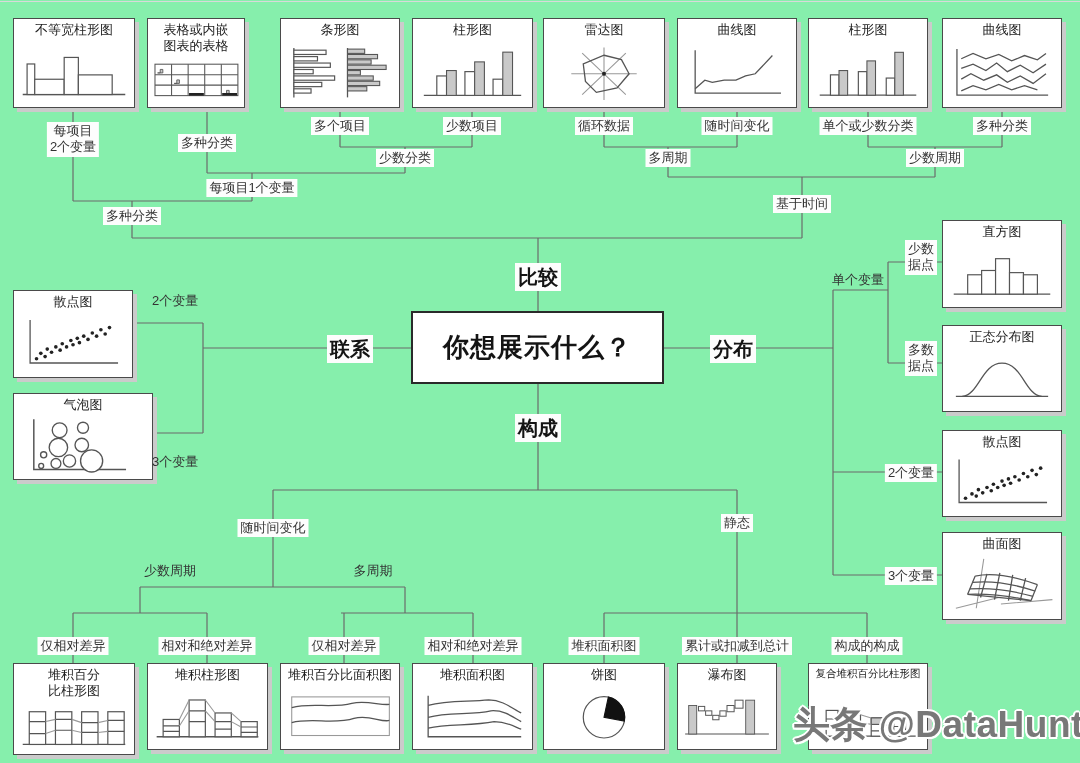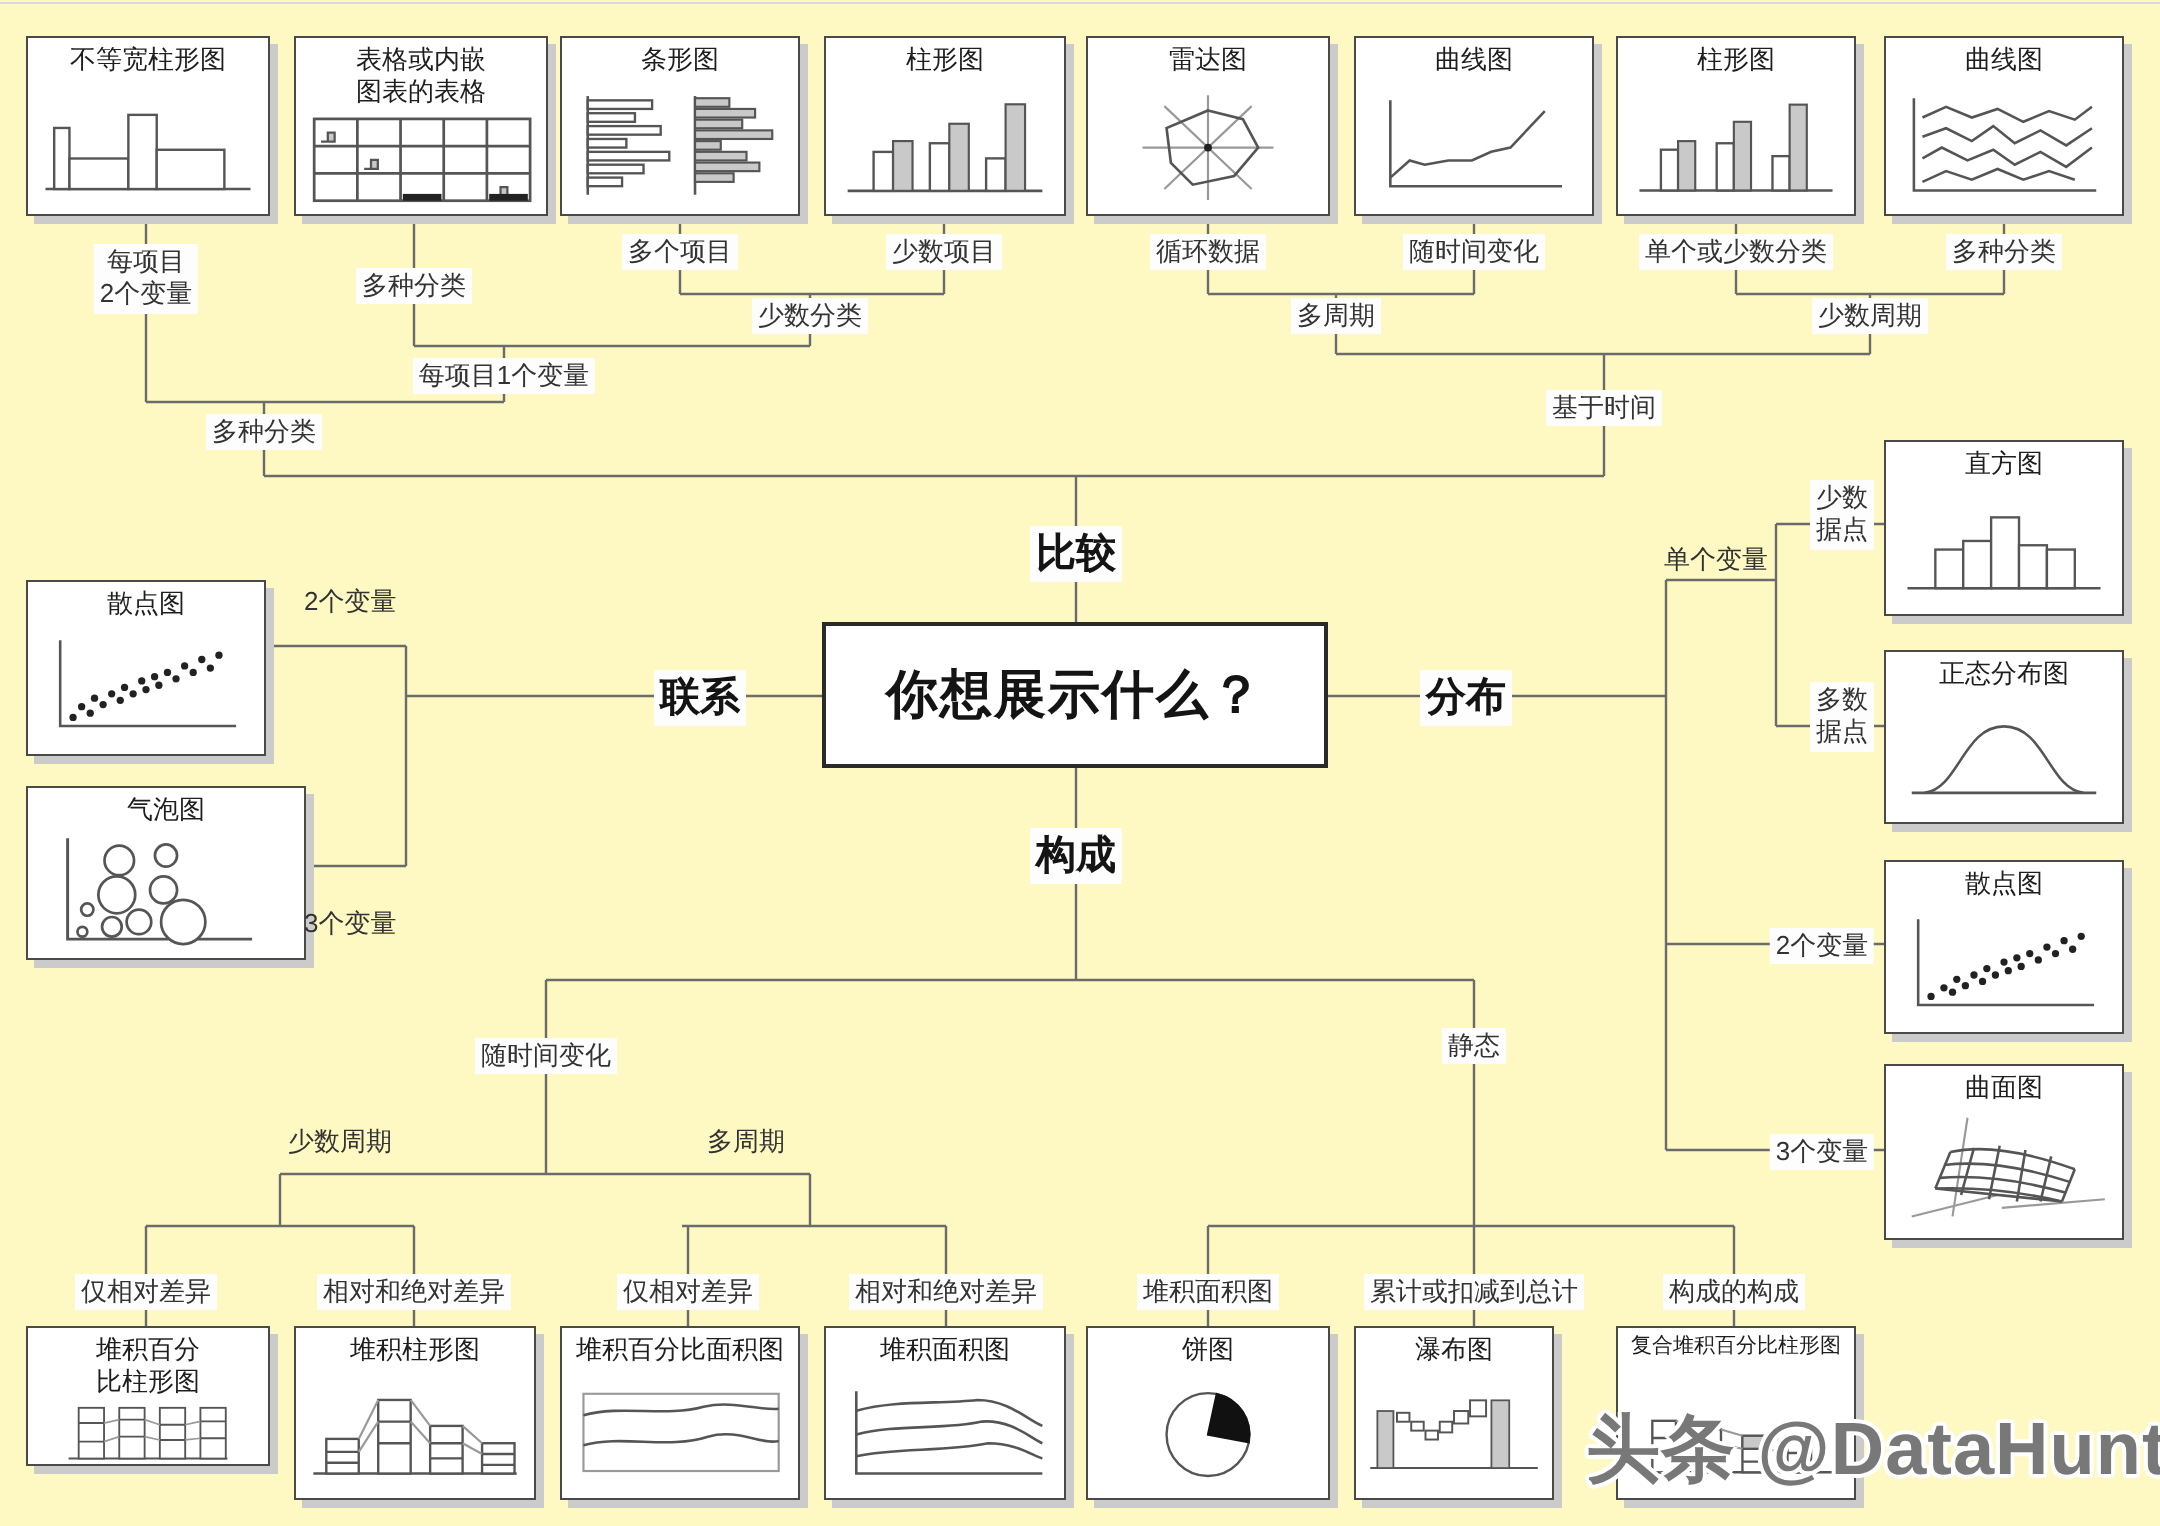--- a/index.html
+++ b/index.html
@@ -4,7 +4,7 @@
 <style>
   html,body{margin:0;padding:0;background:#f2f2f2;}
   #stage{
-    position:relative;width:1080px;height:763px;background:#fef9c3;overflow:hidden;
+    position:relative;width:1080px;height:763px;background:#86efac;overflow:hidden;
     font-family:"Liberation Sans","DejaVu Sans",sans-serif;color:#333;
   }
   #toprule{position:absolute;left:0;top:1px;width:1080px;height:1px;background:#d9d9d9;}

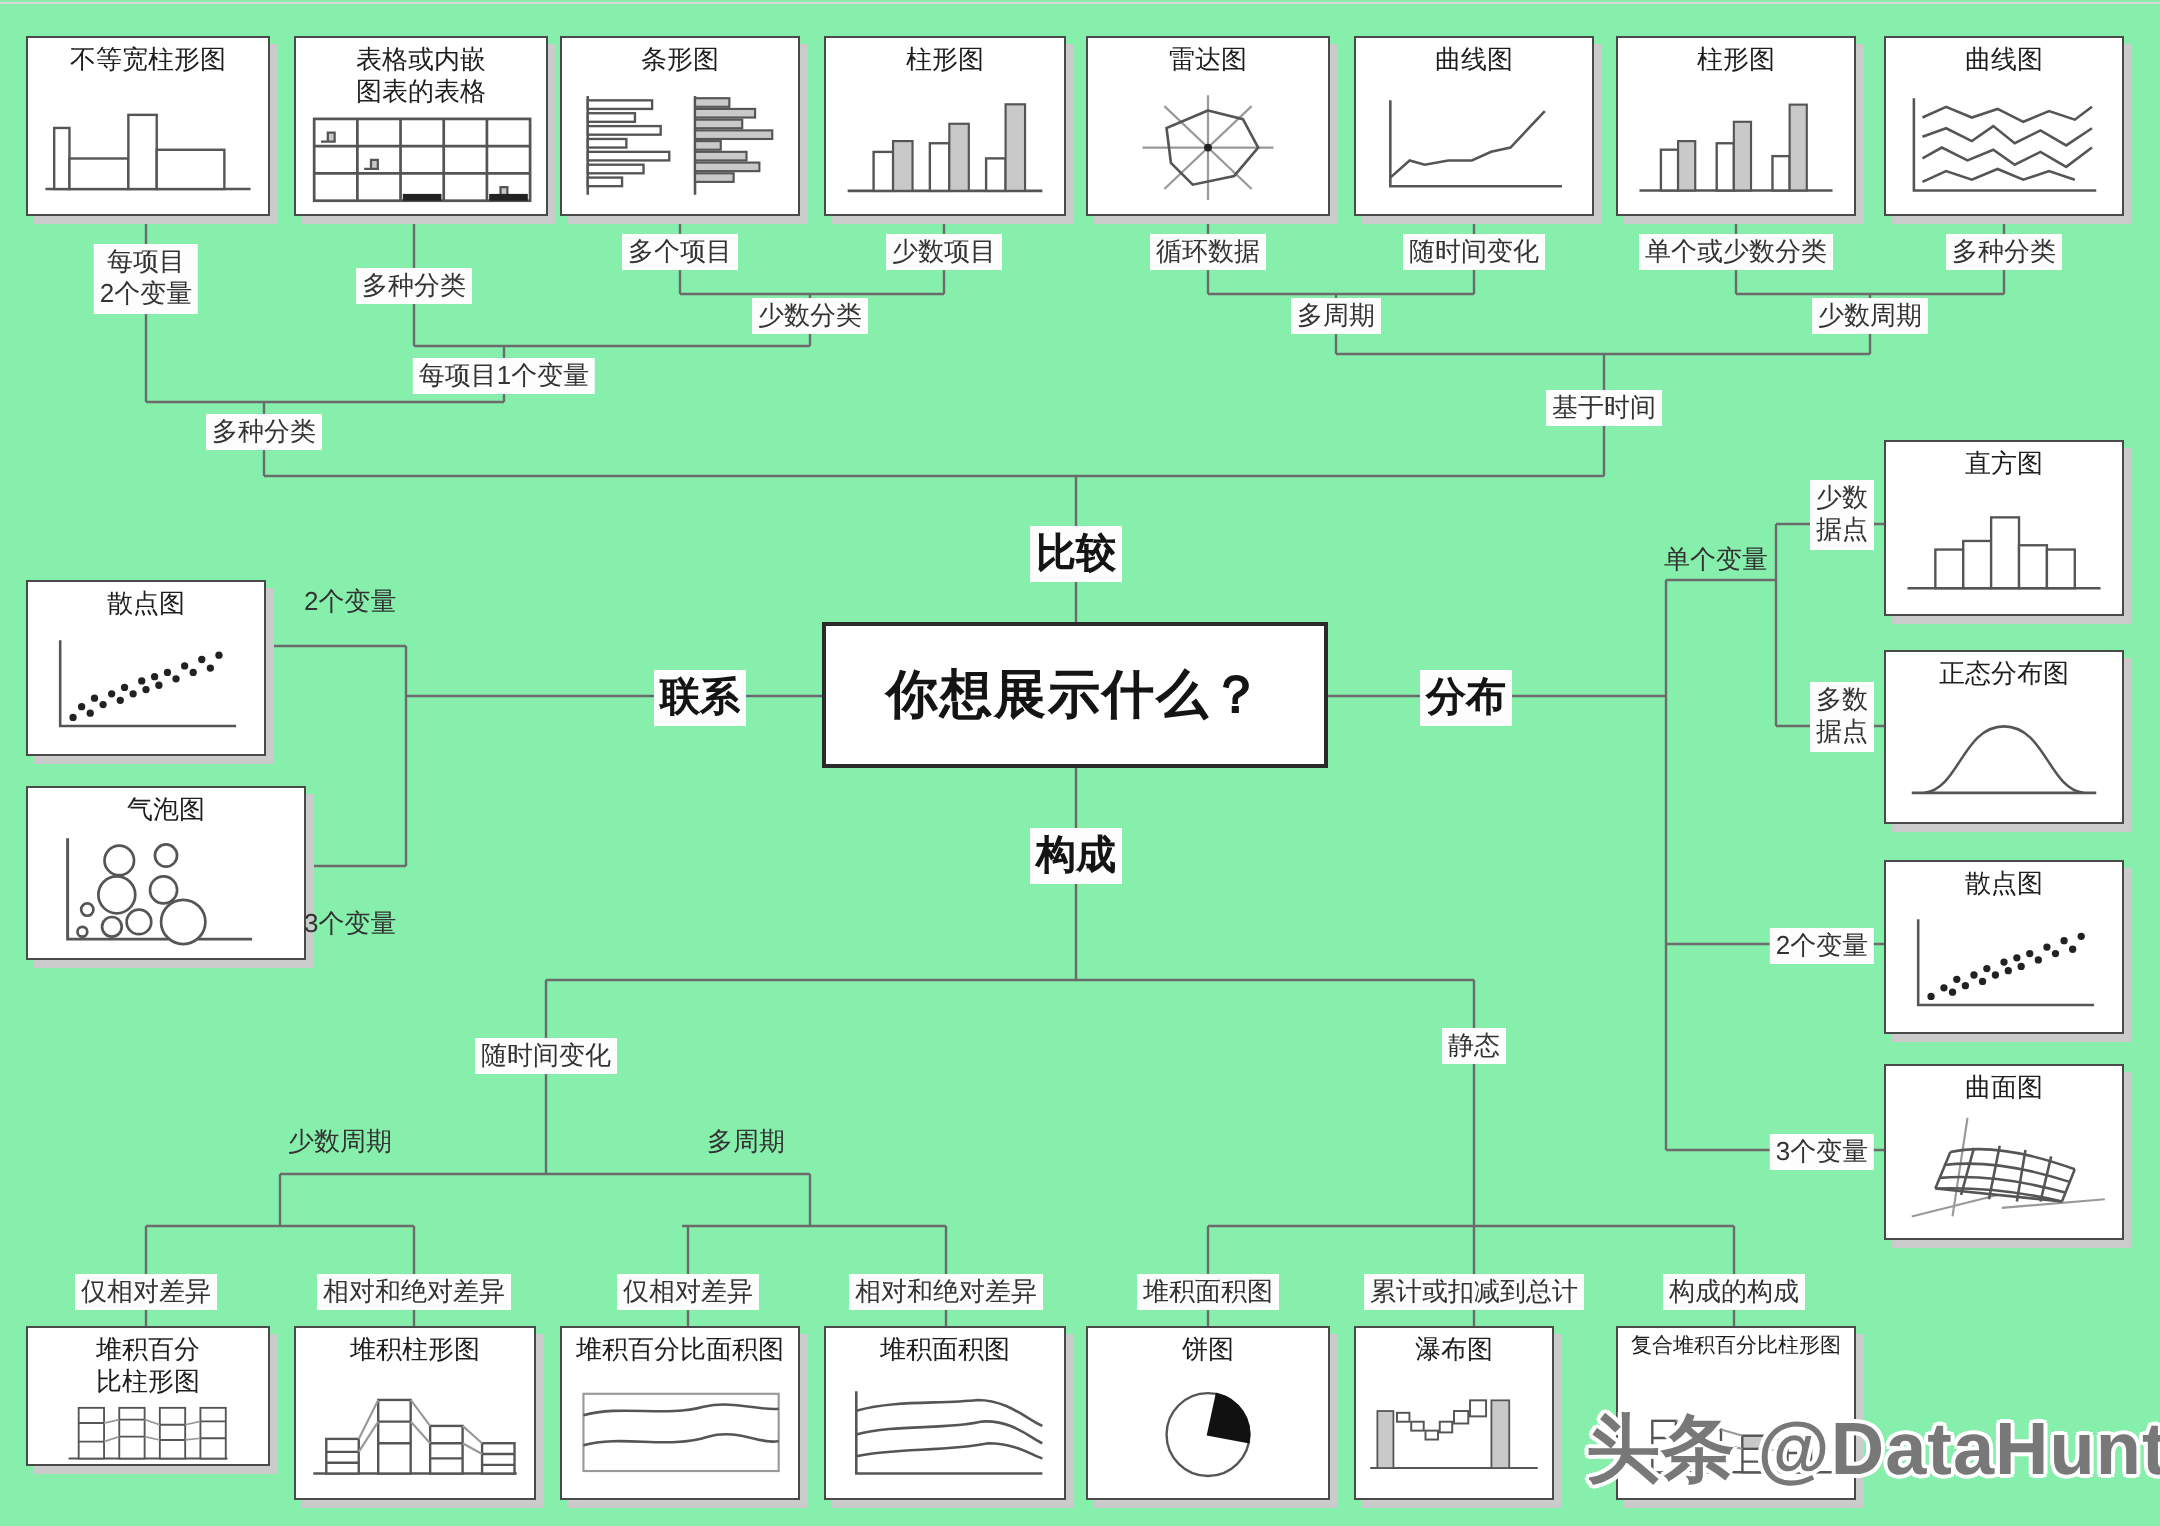--- a/index.html
+++ b/index.html
@@ -121,7 +121,7 @@
     </svg>
   </div>
 
-  <div class="box" style="left:147px;top:18px;width:127px;height:90px">
+  <div class="box" style="left:147px;top:18px;width:98px;height:90px">
     <div class="t">表格或内嵌
 图表的表格</div>
     <svg viewBox="0 0 110 42">

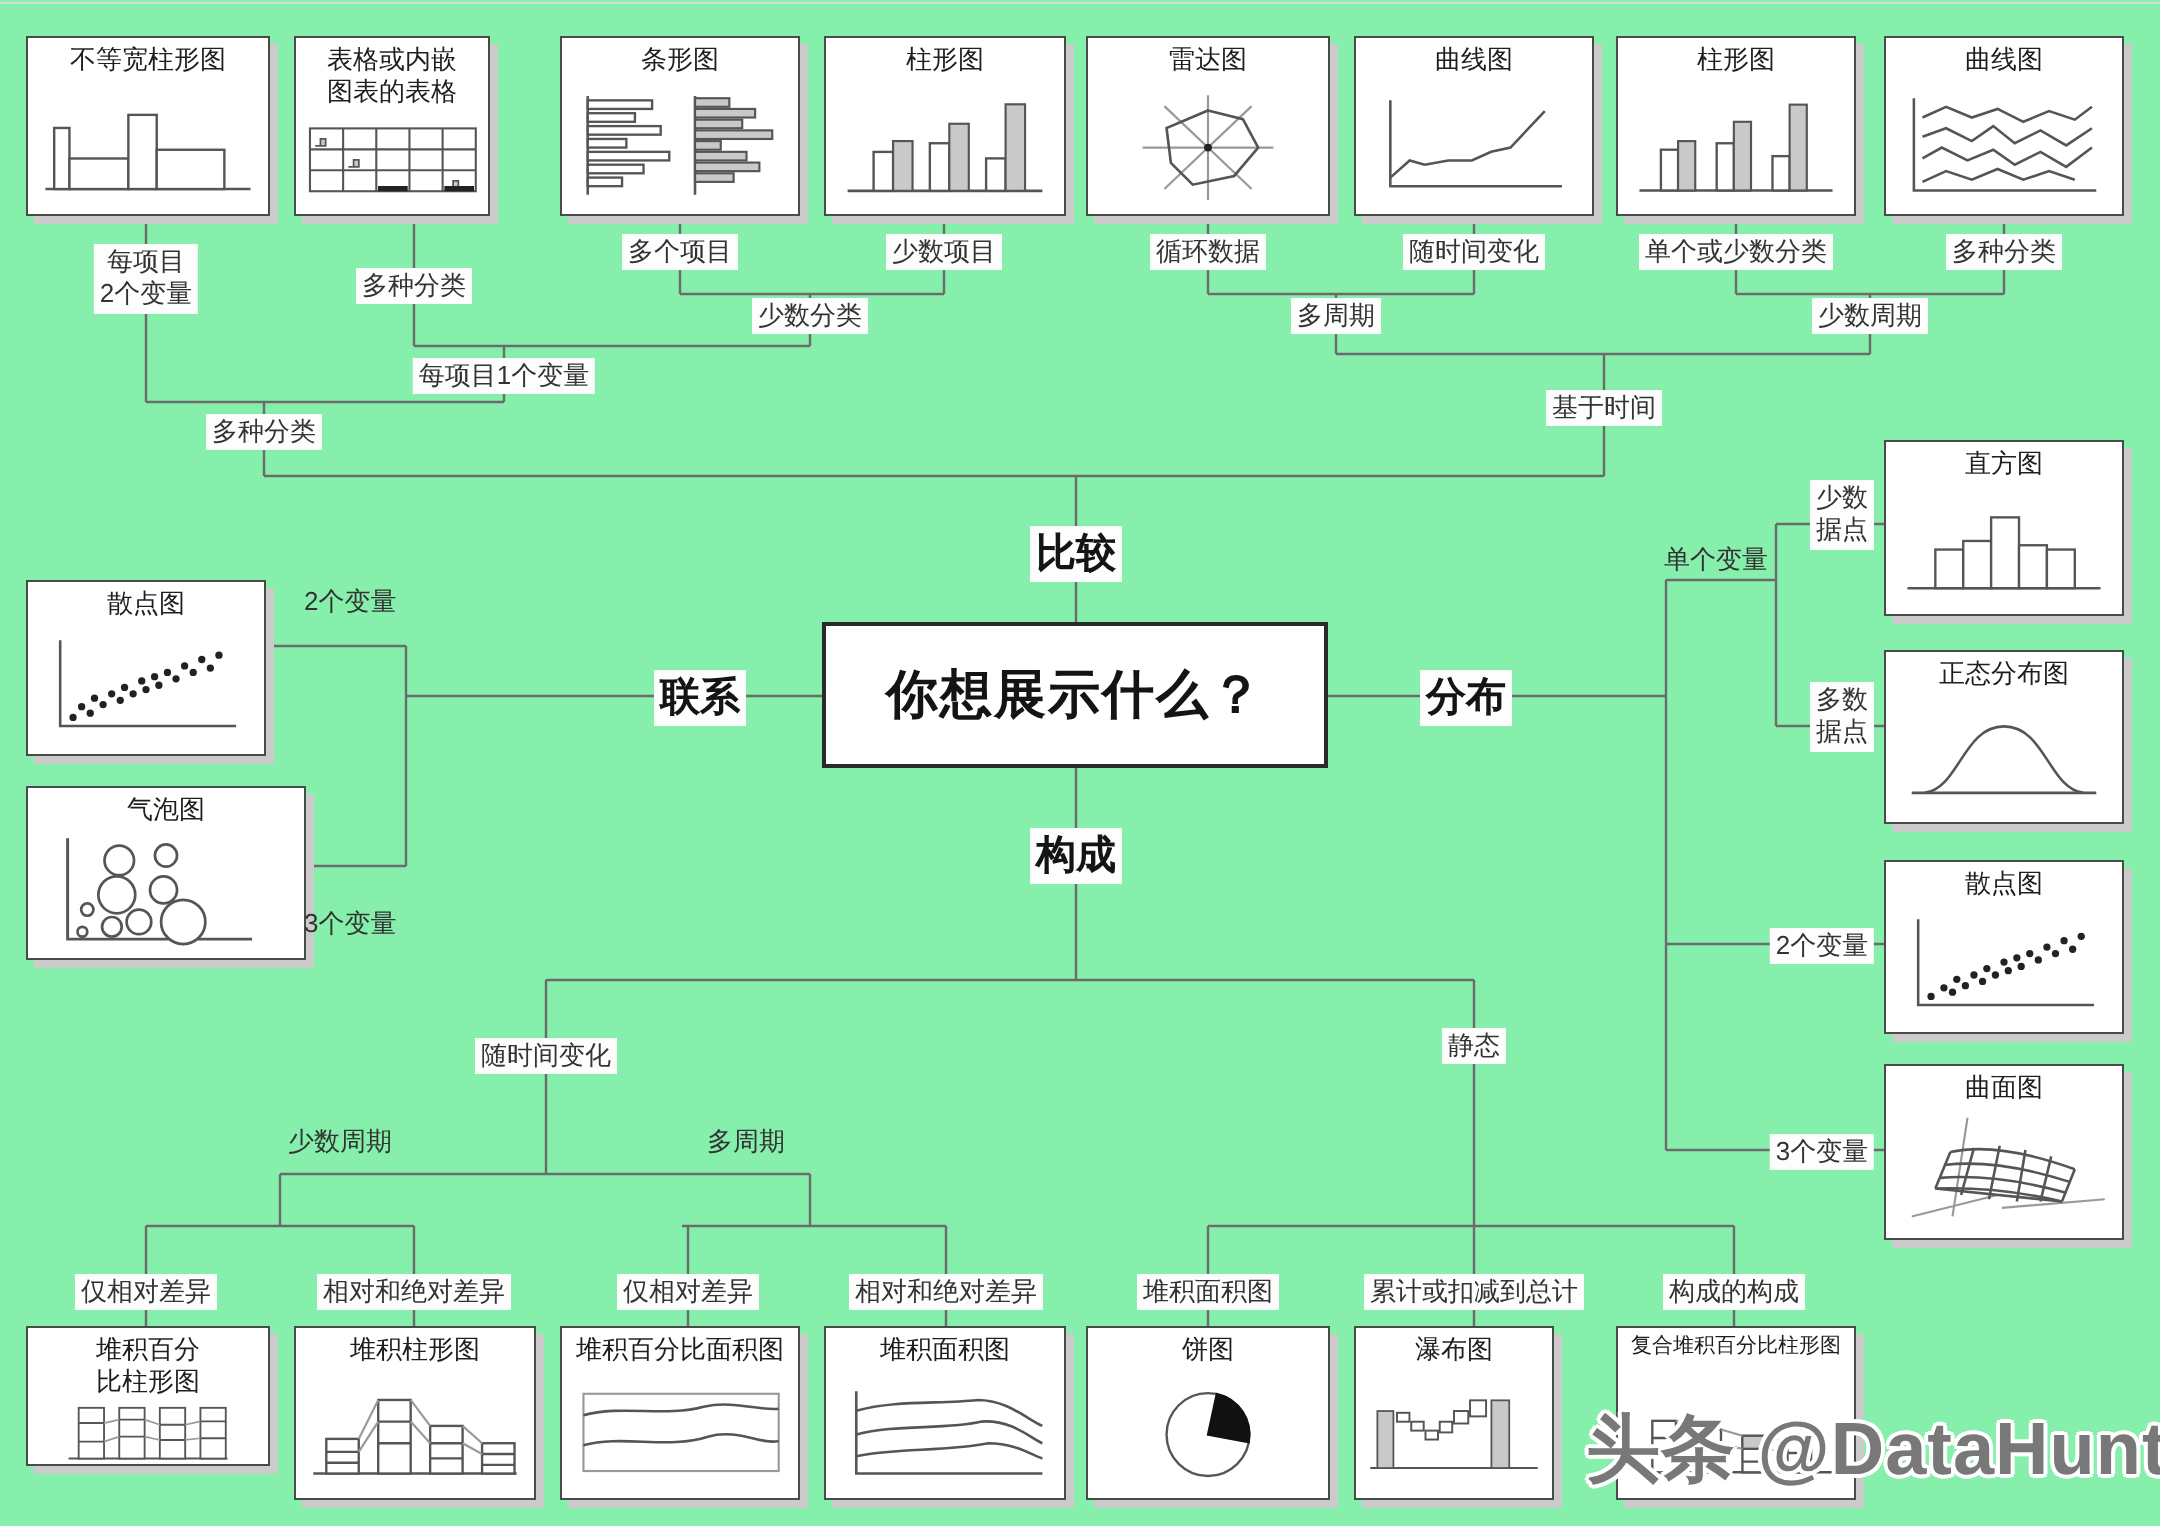--- a/index.html
+++ b/index.html
@@ -312,7 +312,7 @@
     </svg>
   </div>
 
-  <div class="box" style="left:13px;top:663px;width:122px;height:70px">
+  <div class="box" style="left:13px;top:663px;width:122px;height:92px">
     <div class="t">堆积百分
 比柱形图</div>
     <svg viewBox="0 0 110 40">

